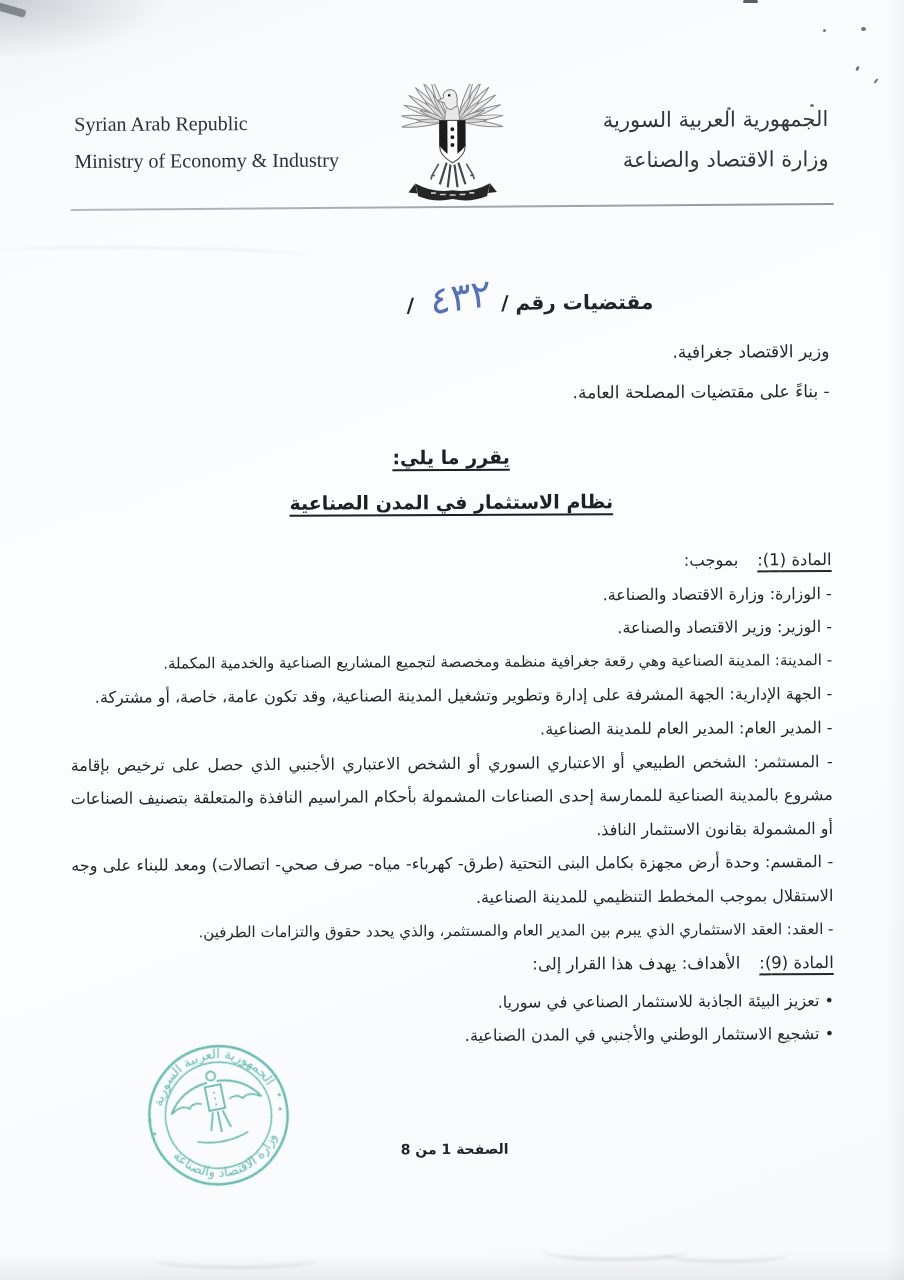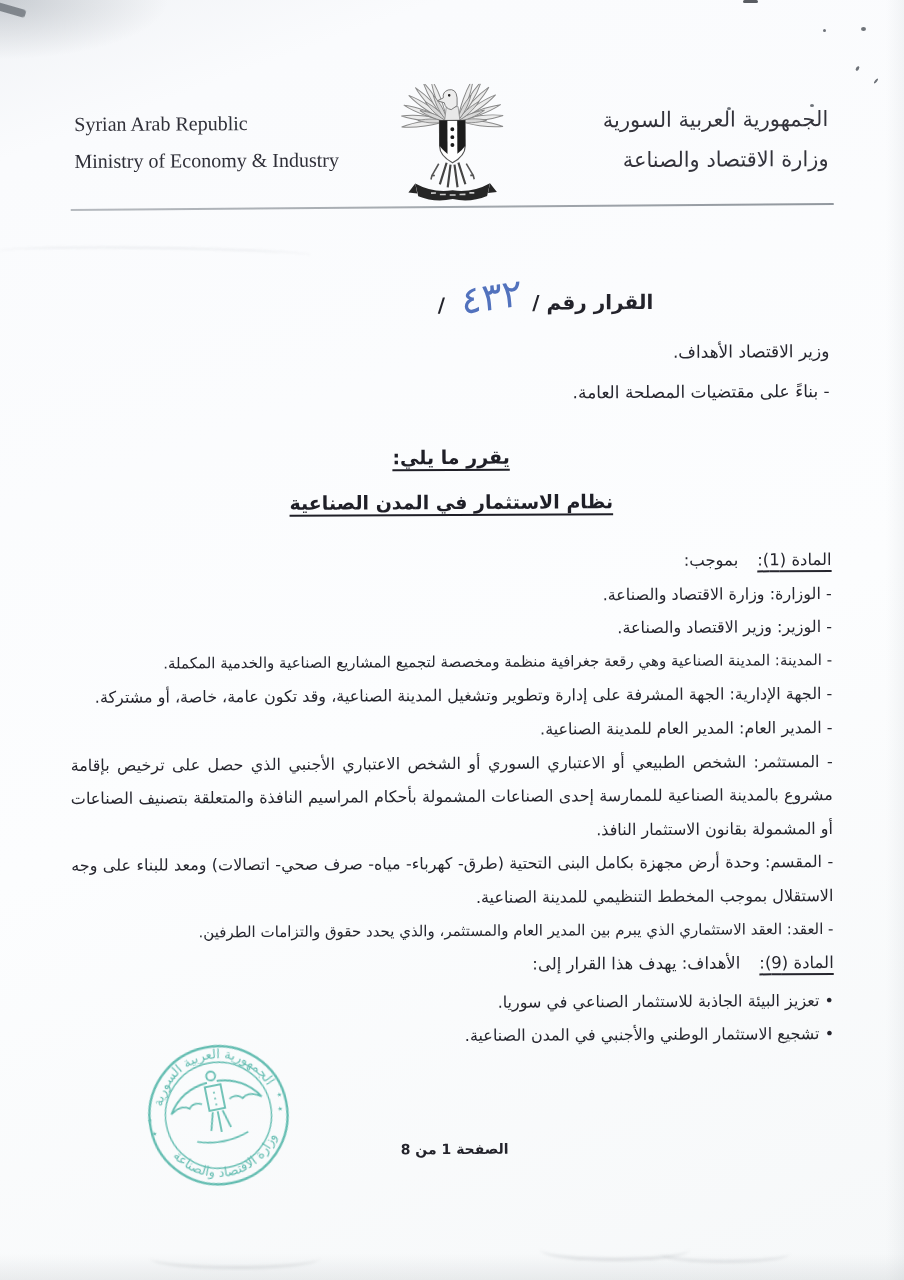--- a/index.html
+++ b/index.html
@@ -148,7 +148,7 @@
     <div class="rule"></div>
 
     <div class="decree">
-      <span class="decree-prefix">القرار رقم /</span>
+      <span class="decree-prefix">مقتضيات رقم /</span>
       <span class="decree-value">٤٣٢</span>
       <span class="decree-suffix">/</span>
     </div>

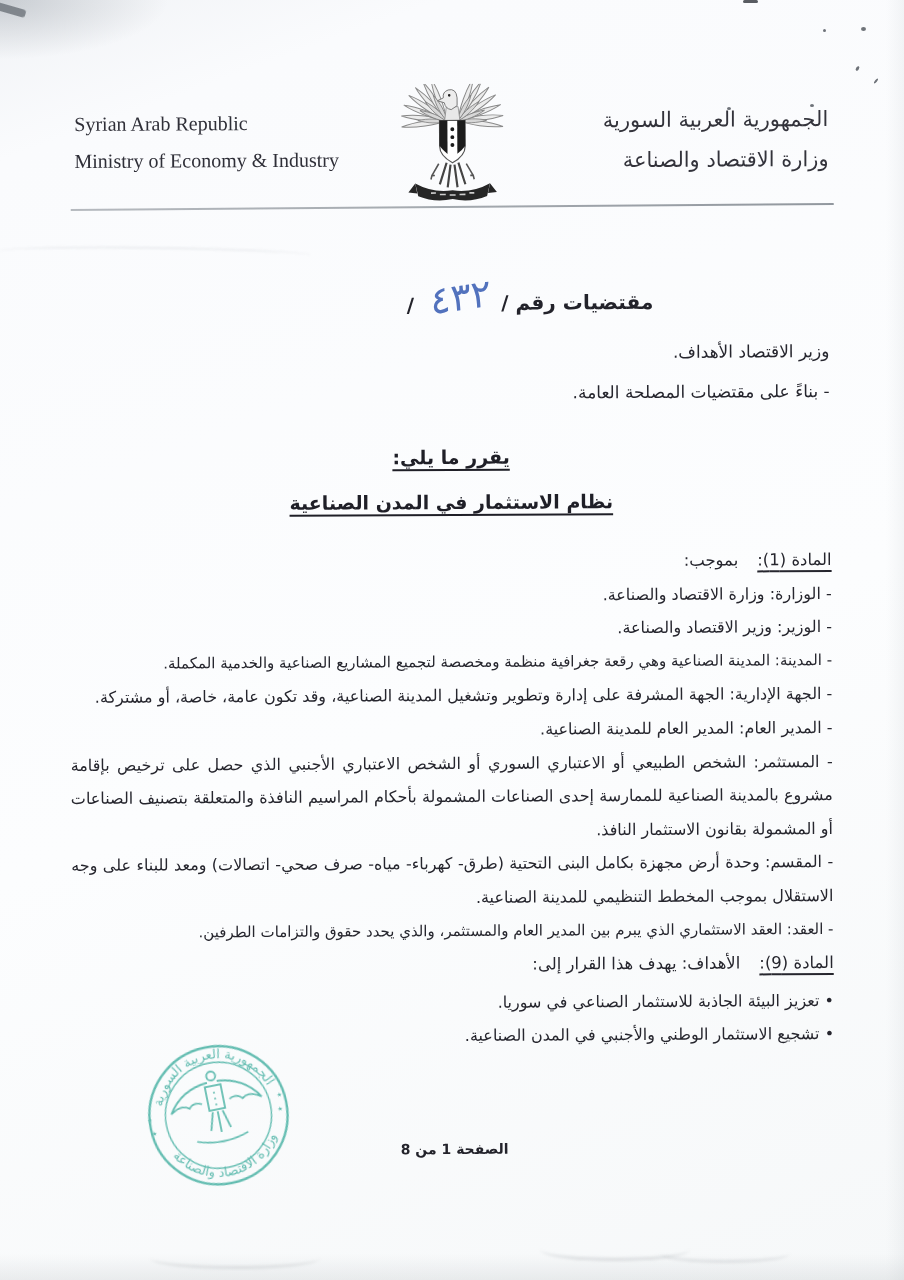--- a/index.html
+++ b/index.html
@@ -153,7 +153,7 @@
       <span class="decree-suffix">/</span>
     </div>
 
-    <div class="pre1">وزير الاقتصاد الأهداف.</div>
+    <div class="pre1">وزير الاقتصاد جغرافية.</div>
     <div class="pre2">- بناءً على مقتضيات المصلحة العامة.</div>
 
     <div class="h1">

